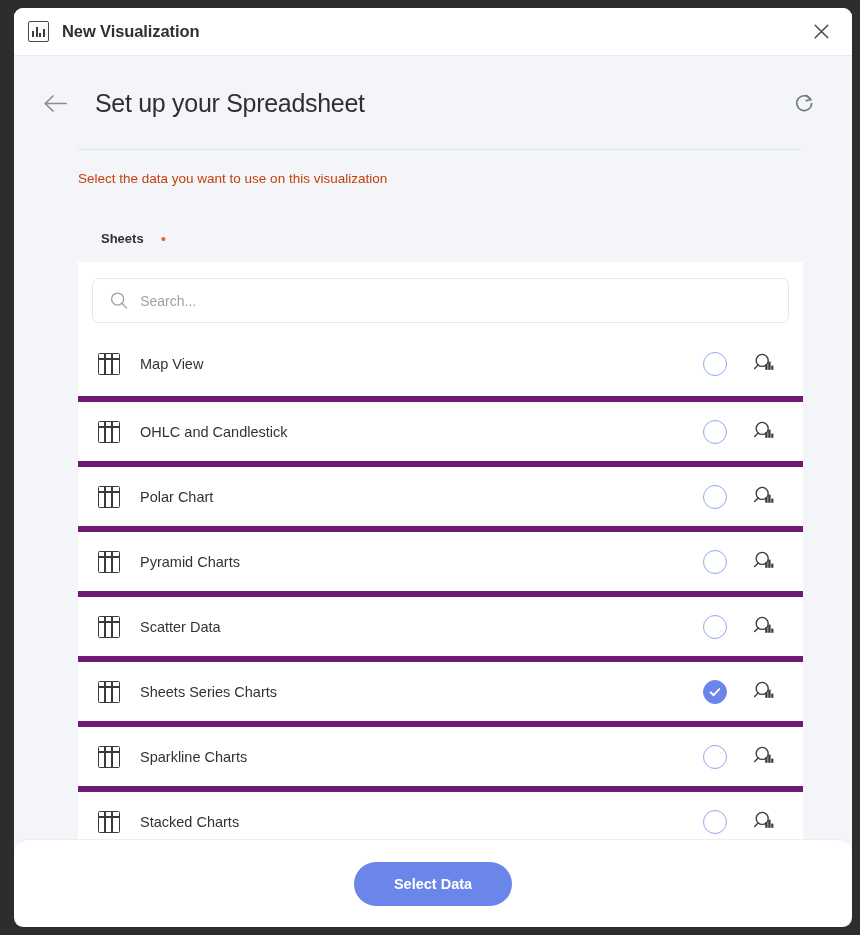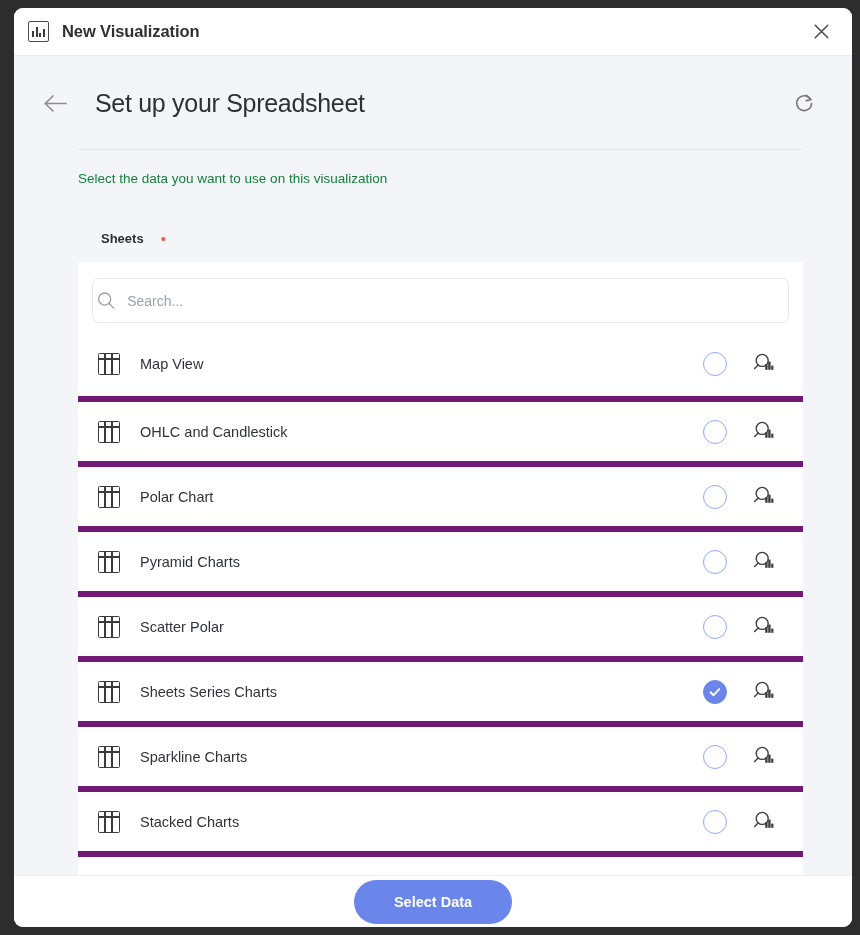--- a/index.html
+++ b/index.html
@@ -133,7 +133,7 @@
   #subtitle {
     flex: 0 0 auto;
     font-size: 13.5px;
-    color: #15803d;
+    color: #c2410c;
     padding: 21px 0 0 64px;
   }
 

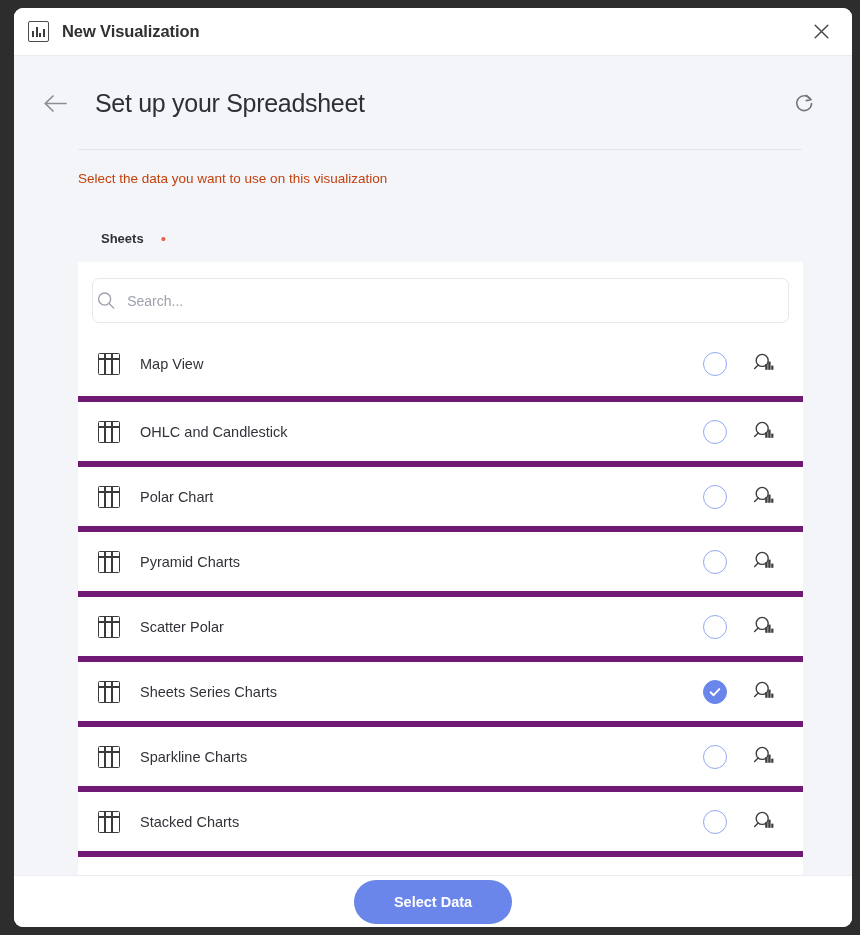--- a/index.html
+++ b/index.html
@@ -176,7 +176,7 @@
     border-radius: 7px;
     display: flex;
     align-items: center;
-    padding: 0 4px;
+    padding: 0 17px;
     gap: 12px;
     background: #ffffff;
   }

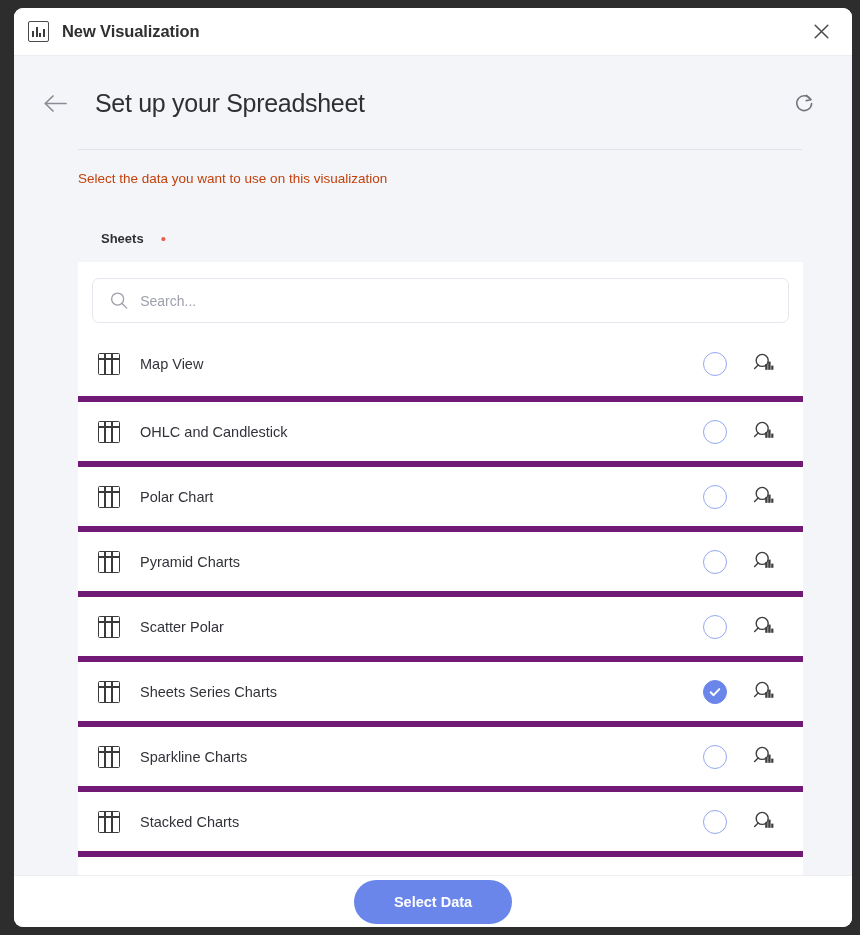--- a/index.html
+++ b/index.html
@@ -440,7 +440,7 @@
               <span class="v1"></span>
               <span class="v2"></span>
             </span>
-            <span class="sheet-name">Scatter Polar</span>
+            <span class="sheet-name">Scatter Data</span>
             <span class="row-actions">
               <span class="select-radio"></span>
               <span class="preview-icon">

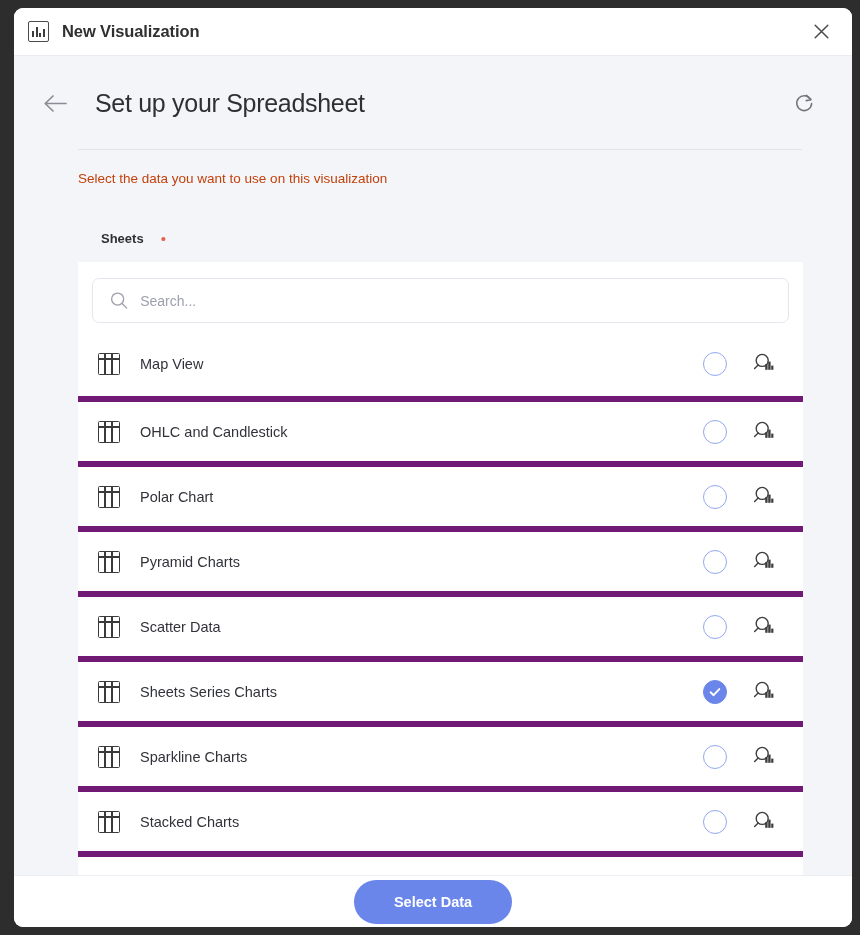--- a/index.html
+++ b/index.html
@@ -279,12 +279,13 @@
   
   #footer {
     flex: 0 0 auto;
-    height: 52px;
+    height: 88px;
     background: #ffffff;
     border-top: 1px solid #eceef3;
     display: flex;
     align-items: center;
     justify-content: center;
+    border-radius: 14px;
   }
 
   #select-data-button {

